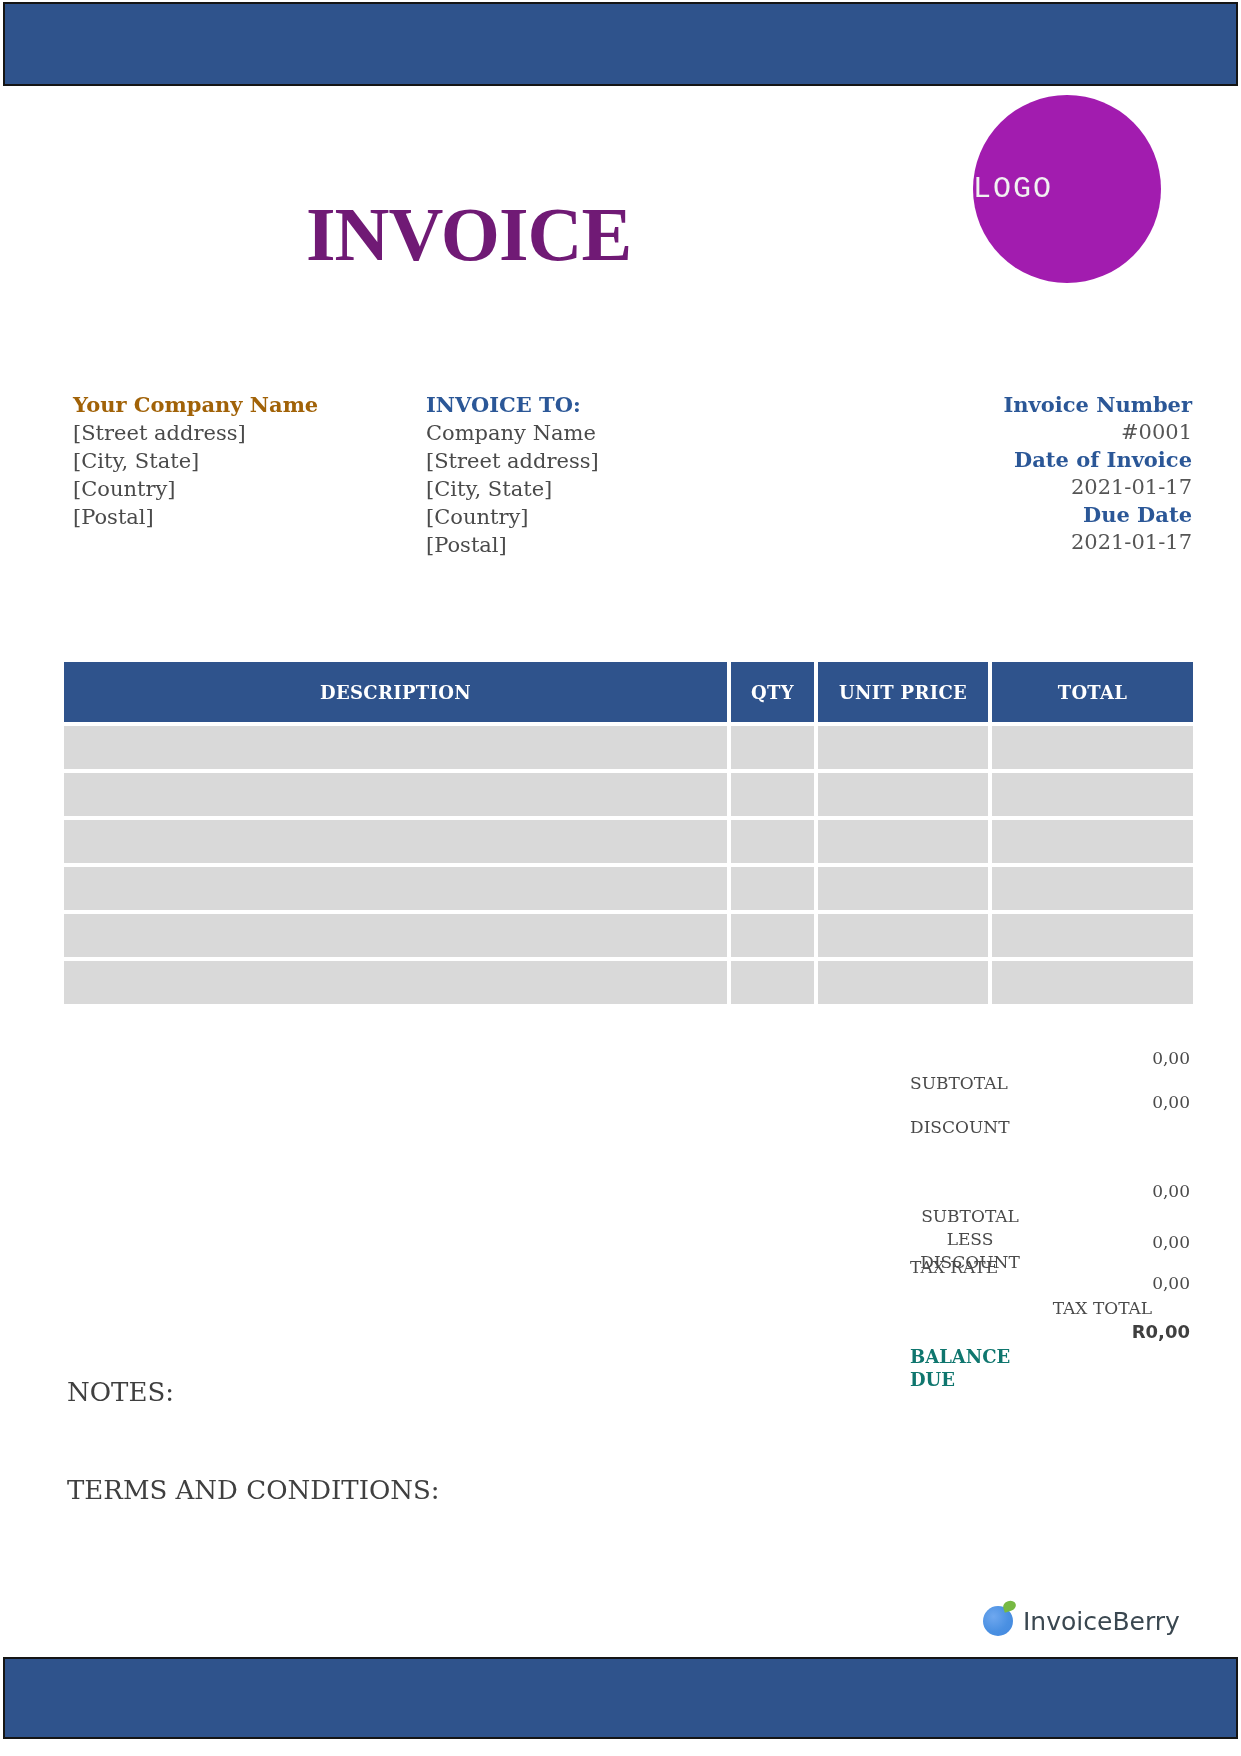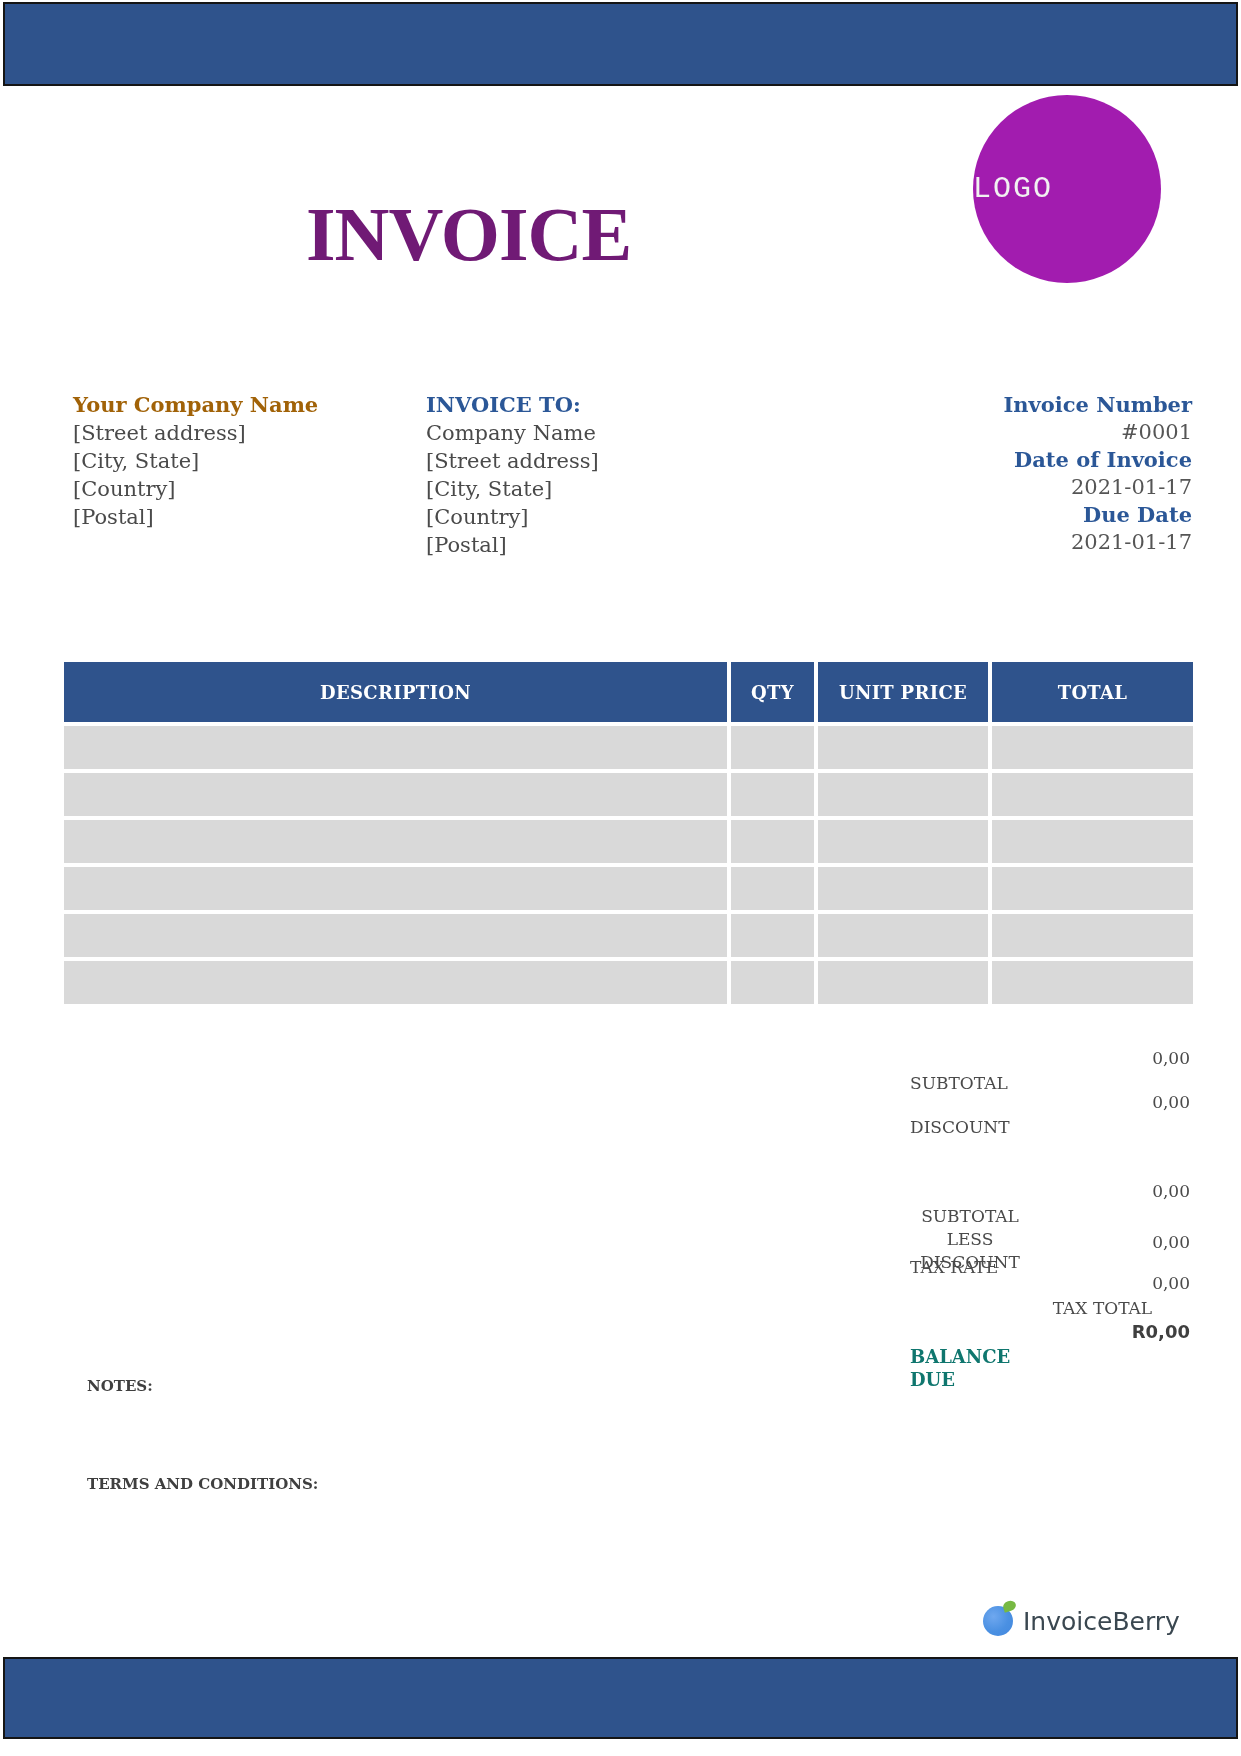--- a/index.html
+++ b/index.html
@@ -113,9 +113,9 @@
   
   .section-label{
     position:absolute;
-    left:87px;
-    font-size:15px;
-    font-weight:700;
+    left:67px;
+    font-size:26px;
+    font-weight:400;
     color:#3F3F3F;
   }
   .notes{top:1377px;}

